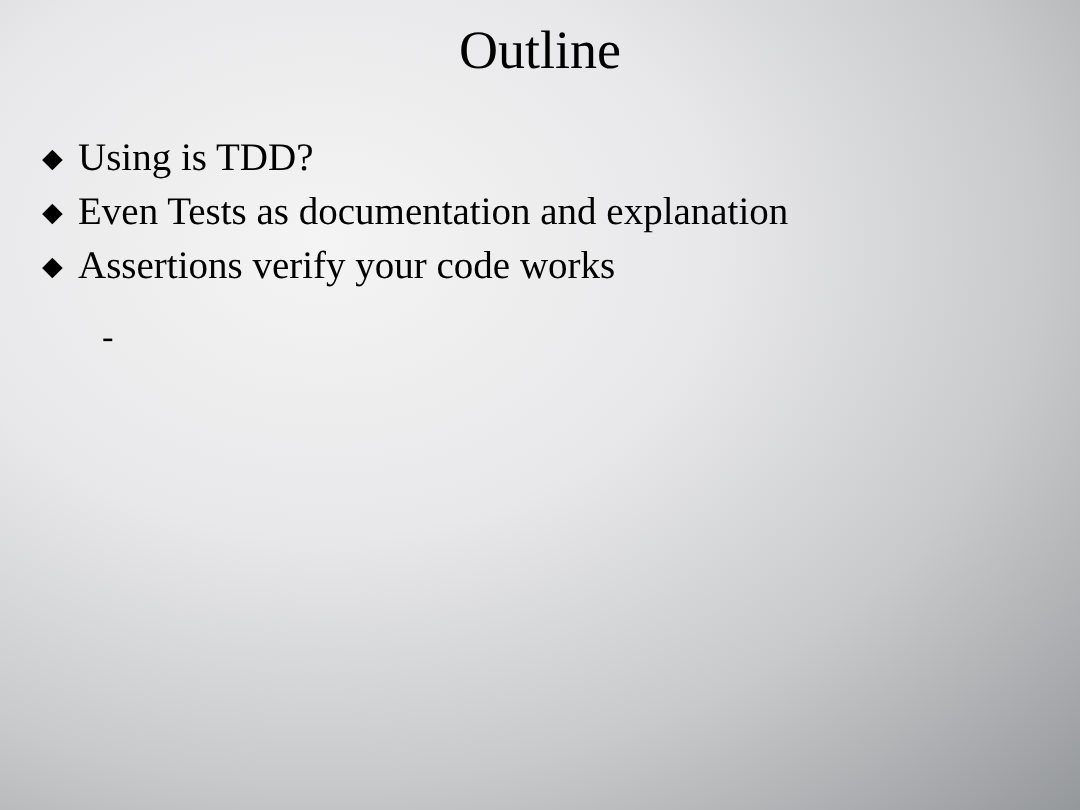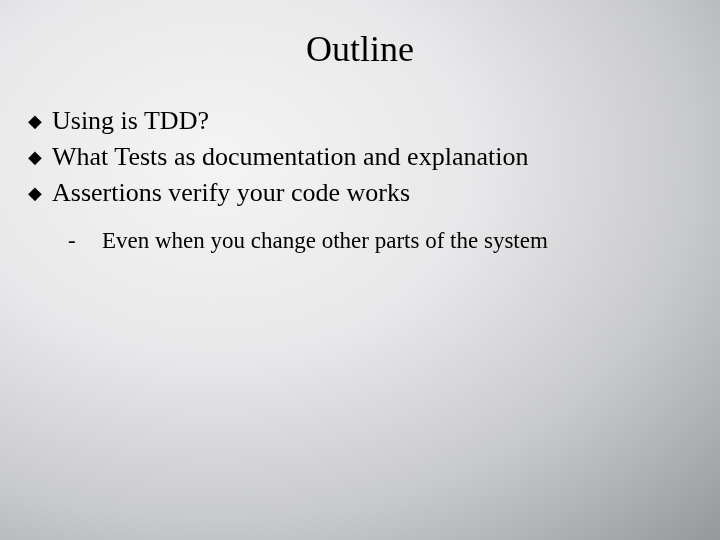--- a/index.html
+++ b/index.html
@@ -26,7 +26,7 @@
   .title {
     text-align: center;
     font-size: 36px;
-    padding-top: 28px;
+    padding-top: 12px;
     font-weight: 400;
   }
   .body {

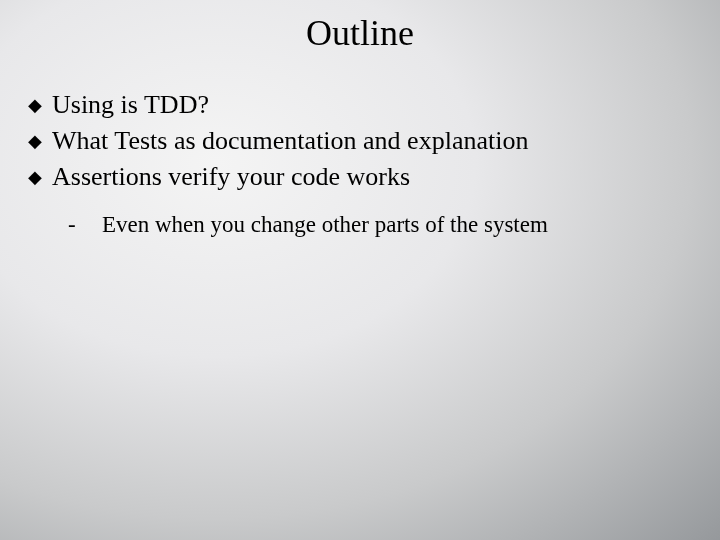--- a/index.html
+++ b/index.html
@@ -86,7 +86,7 @@
 
     <div class="bullet-row">
       <span class="bullet-mark">◆</span>
-      <span class="bullet-text">What Tests as documentation and explanation</span>
+      <span class="bullet-text">Even Tests as documentation and explanation</span>
     </div>
 
     <div class="bullet-row">

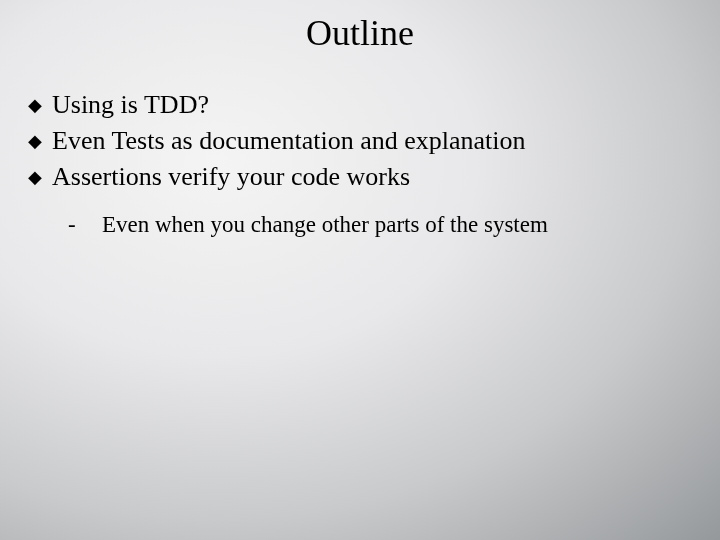--- a/index.html
+++ b/index.html
@@ -96,7 +96,6 @@
 
     <div class="sub-row">
       <span class="sub-mark">-</span>
-      <span class="sub-text">Even when you change other parts of the system</span>
     </div>
 
   </div>

